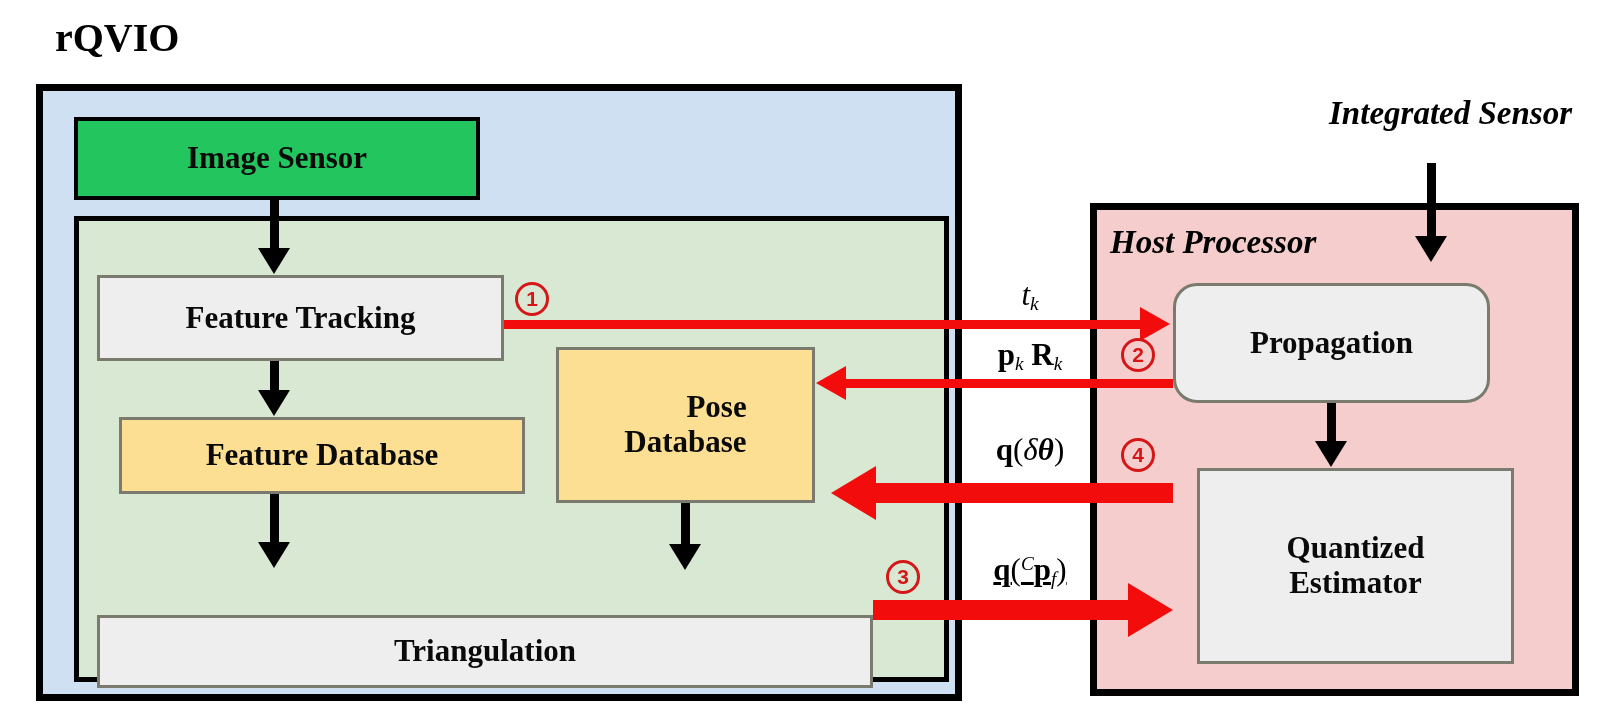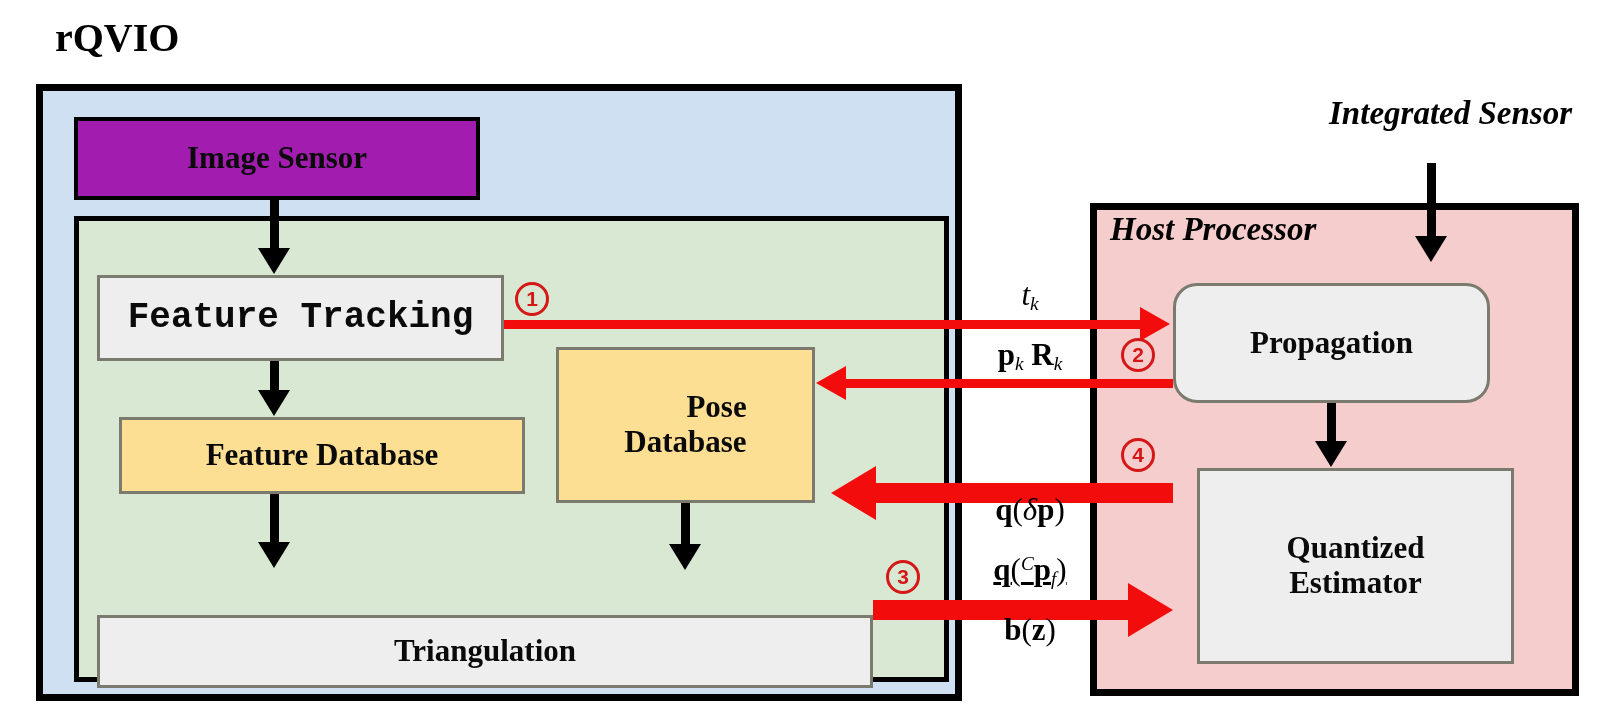--- a/index.html
+++ b/index.html
@@ -70,7 +70,7 @@
   }
   .node-grey   { background: #eeeeee; border: 3px solid #7a7a6e; }
   .node-yellow { background: #fcdf92; border: 3px solid #7a7a6e; }
-  .node-blue   { background: #a21caf; border: 4px solid #000000; }
+  .node-blue   { background: #22c55e; border: 4px solid #000000; }
   .node-cream  { background: #fae6cc; border: 5px solid #000000; }
 
   #image-sensor     { left: 74px;  top: 117px; width: 406px; height: 83px;  font-size: 31px; }

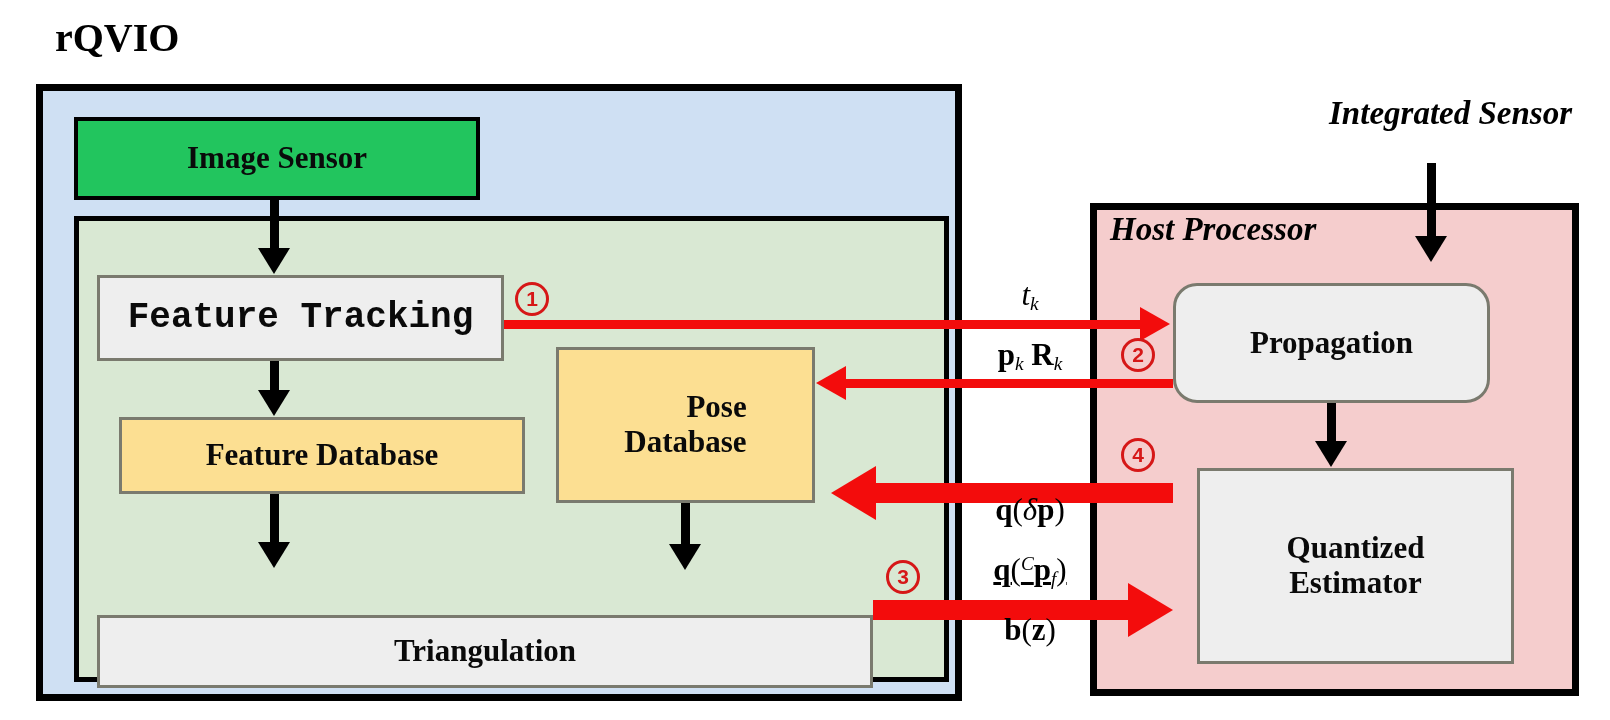--- a/index.html
+++ b/index.html
@@ -56,7 +56,7 @@
   }
   #integrated-sensor-caption { right: 38px; top: 95px; }
   #coprocessor-caption       { right: 46px; top: 228px; }
-  #host-processor-caption    { left: 1110px; top: 211px; }
+  #host-processor-caption    { left: 1110px; top: 224px; }
 
   
   .node {

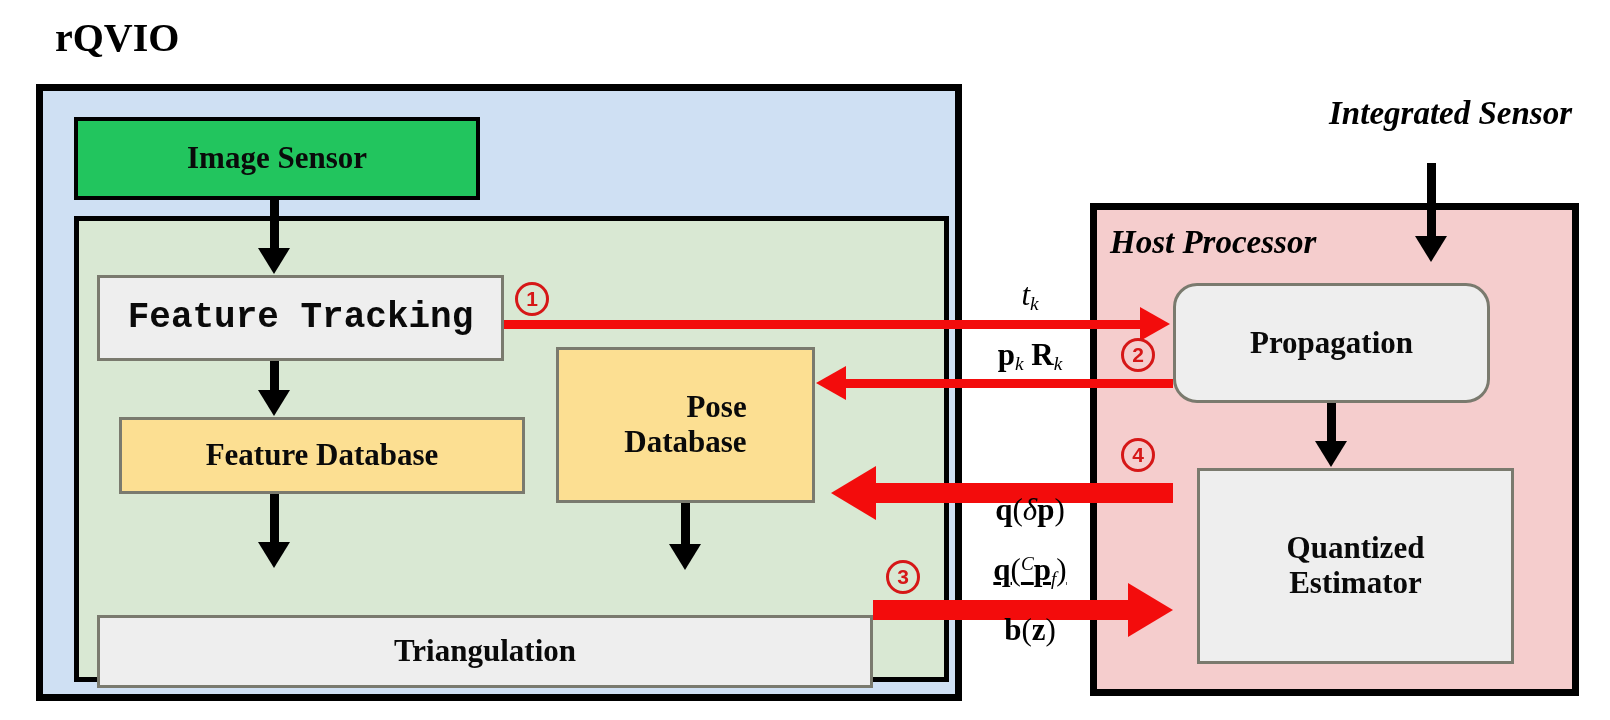--- a/index.html
+++ b/index.html
@@ -74,7 +74,7 @@
   .node-cream  { background: #fae6cc; border: 5px solid #000000; }
 
   #image-sensor     { left: 74px;  top: 117px; width: 406px; height: 83px;  font-size: 31px; }
-  #feature-tracking { left: 97px;  top: 275px; width: 407px; height: 86px;  font-size: 36px; font-family: Liberation Mono, monospace; }
+  #feature-tracking { left: 97px;  top: 275px; width: 407px; height: 86px;  font-size: 31px; }
   #feature-database { left: 97px;  top: 417px; width: 406px; height: 77px;  font-size: 31px; margin-left: 22px; }
   #pose-database    { left: 556px; top: 347px; width: 259px; height: 156px; font-size: 31px; text-align: right; }
   #triangulation    { left: 97px;  top: 570px; width: 776px; height: 73px;  font-size: 31px; margin-top: 45px; }

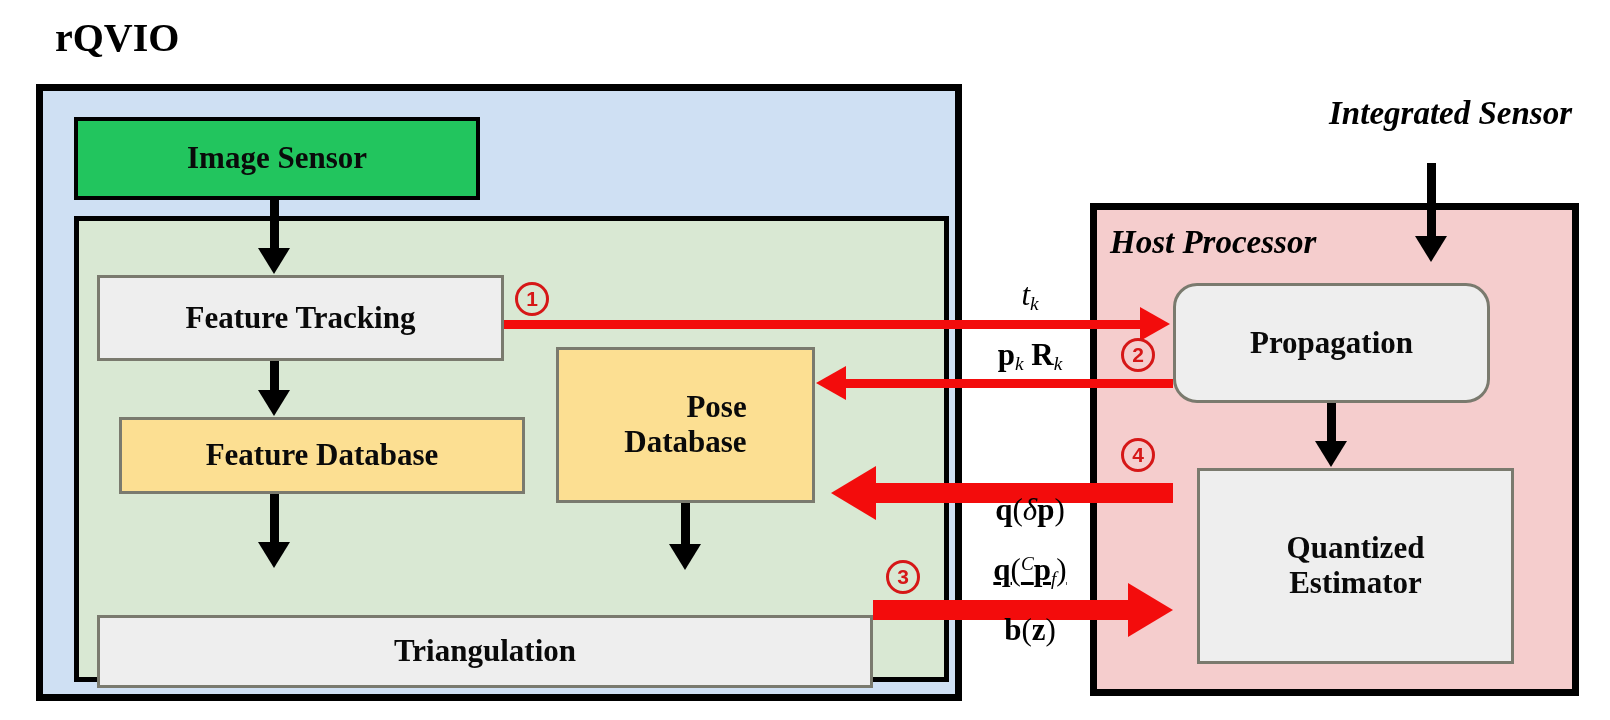--- a/index.html
+++ b/index.html
@@ -243,6 +243,7 @@
 
   <div class="abs channel-label" style="left:960px; top:337px; width:140px;"><span class="bold-up">p</span><sub>k</sub>&nbsp;<span class="bold-up">R</span><sub>k</sub></div>
 
+  <div class="abs channel-label" style="left:960px; top:432px; width:140px;"><span class="bold-up">q</span>(<i>δ</i><span style="font-style:italic;font-weight:bold;">θ</span>)</div>
 
   <div class="abs channel-label" style="left:960px; top:492px; width:140px;"><span class="bold-up">q</span>(<i>δ</i><span class="bold-up">p</span>)</div>
 

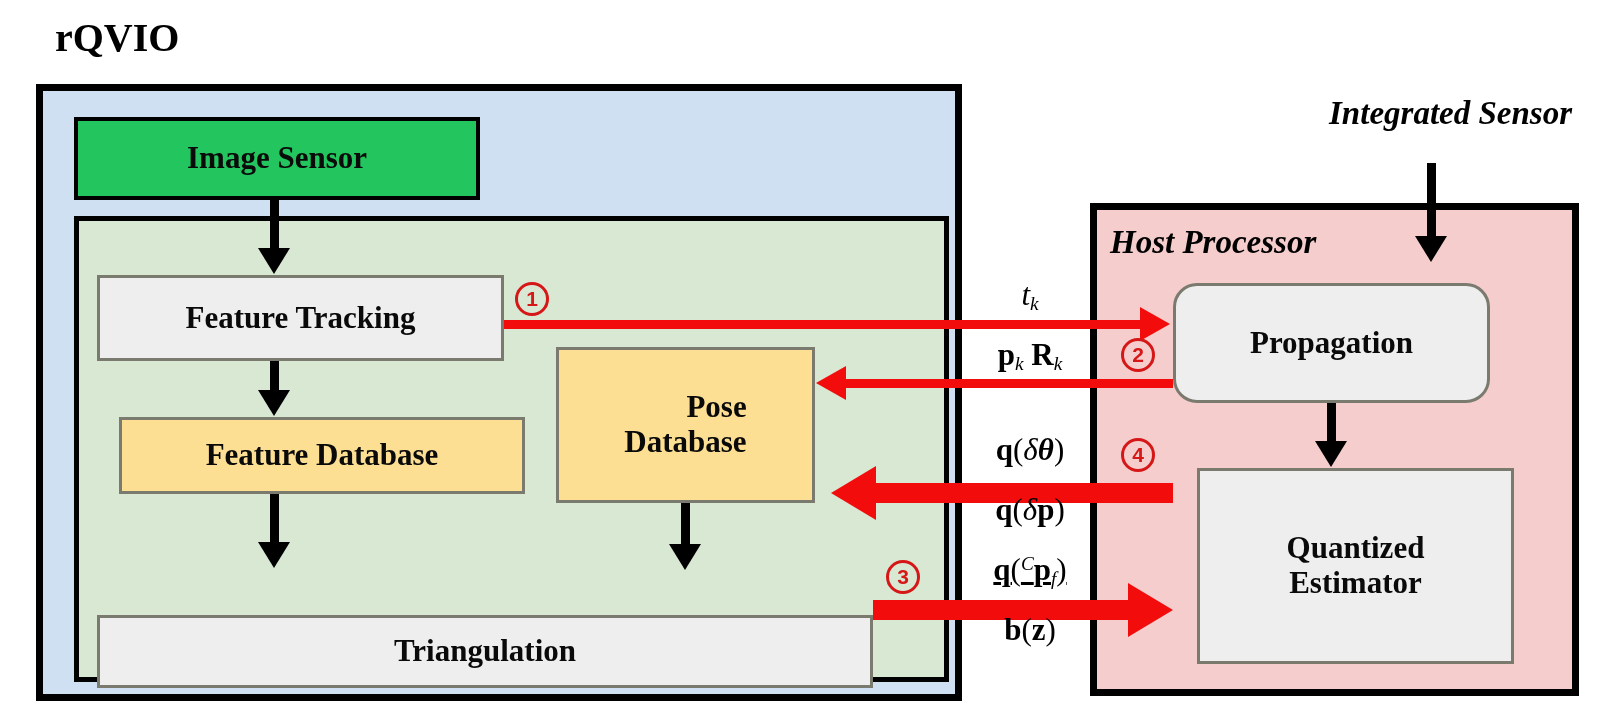--- a/index.html
+++ b/index.html
@@ -245,7 +245,6 @@
 
   <div class="abs channel-label" style="left:960px; top:432px; width:140px;"><span class="bold-up">q</span>(<i>δ</i><span style="font-style:italic;font-weight:bold;">θ</span>)</div>
 
-  <div class="abs channel-label" style="left:960px; top:492px; width:140px;"><span class="bold-up">q</span>(<i>δ</i><span class="bold-up">p</span>)</div>
 
   <div class="abs channel-label" style="left:960px; top:552px; width:140px;text-decoration:underline;"><span class="bold-up">q</span>(<sup>C</sup><span class="bold-up">p</span><sub>f</sub>)</div>
 

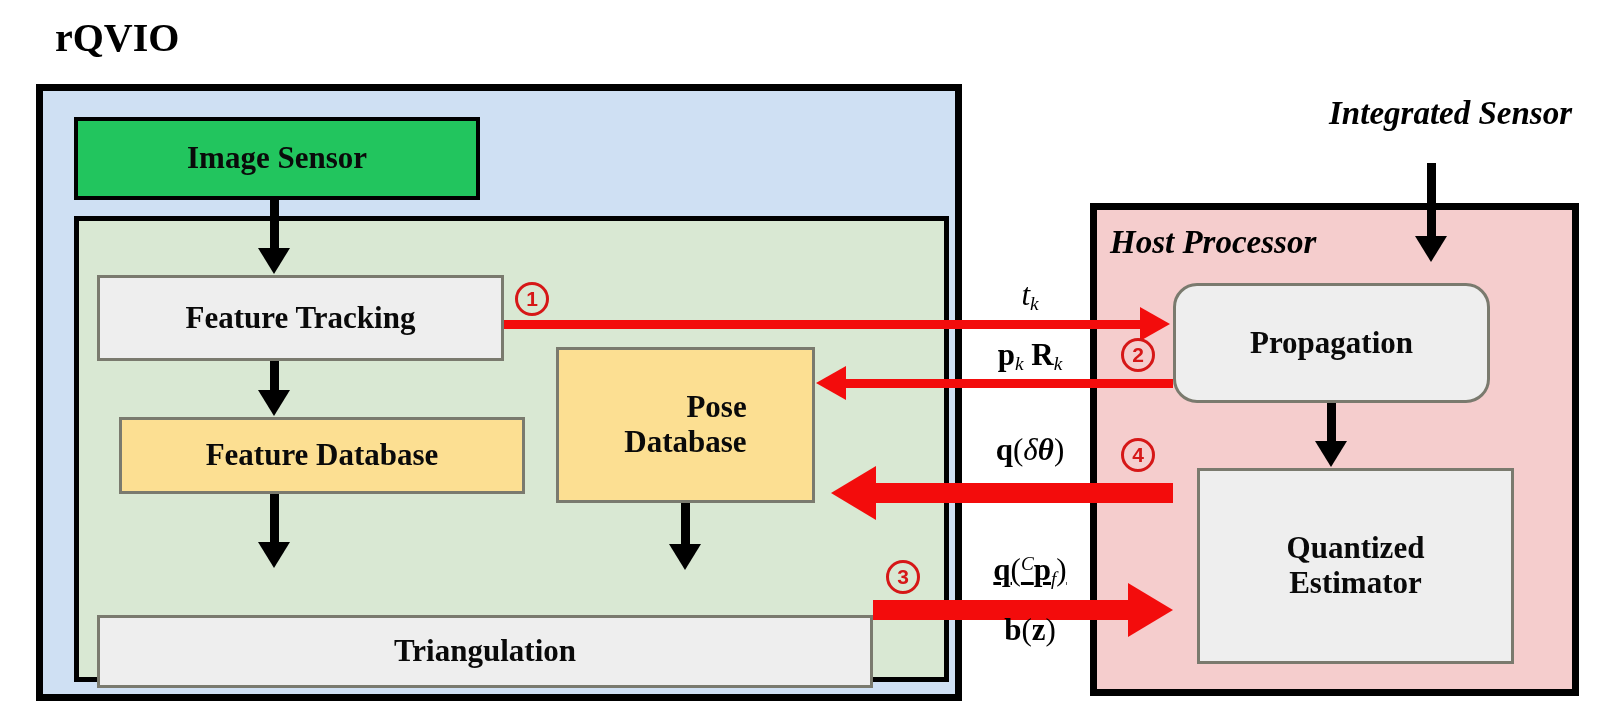--- a/index.html
+++ b/index.html
@@ -248,7 +248,6 @@
 
   <div class="abs channel-label" style="left:960px; top:552px; width:140px;text-decoration:underline;"><span class="bold-up">q</span>(<sup>C</sup><span class="bold-up">p</span><sub>f</sub>)</div>
 
-  <div class="abs channel-label" style="left:960px; top:612px; width:140px;"><span class="bold-up">b</span>(<span class="bold-up">z</span>)</div>
 
 </div>
 

